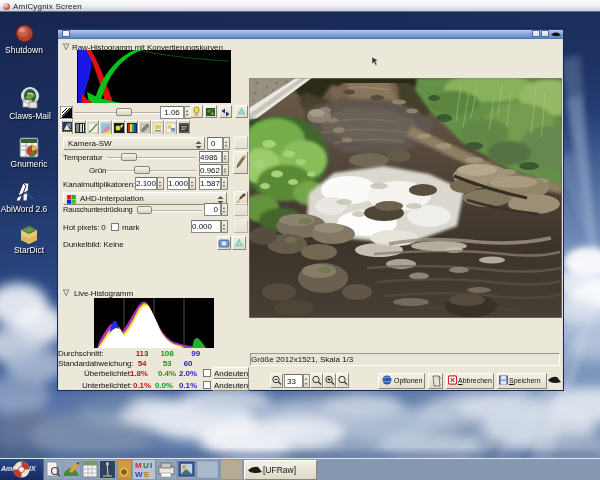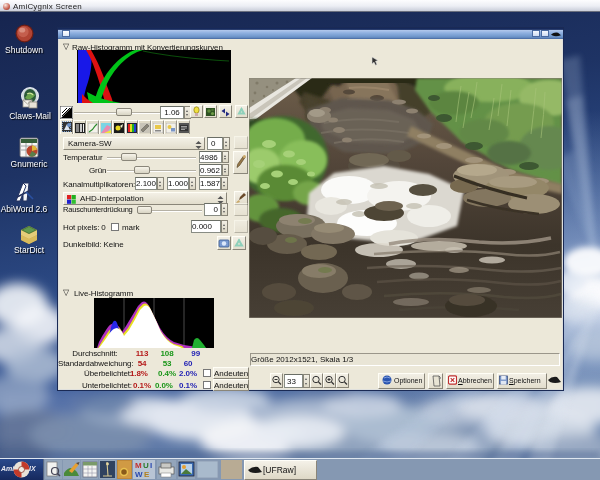--- a/index.html
+++ b/index.html
@@ -404,7 +404,7 @@
         <path d="M98,50 L100,42 Q103,38 106,42 L110,47 L112,50 Z" fill="#20b030"></path>
         <path d="M5,50 L8,46 Q11,42 15,36 Q19,30 23,30 Q28,32 30,38 L35,32 Q41,22 46,12 L50,8 Q54,6 57,12 Q62,22 67,34 Q73,44 80,47 L86,49 L88,50 Z" fill="#fff"></path>
       </svg>
-      <div class="panel-label" style="left:0px;top:321px;width:74px;text-align:center">Durchschnitt:</div>
+      <div class="panel-label" style="left:0px;top:321px;width:74px;text-align:left">Durchschnitt:</div>
       <div class="panel-label" style="left:0px;top:330.5px;width:74px;text-align:right">Standardabweichung:</div>
       <div class="panel-label" style="left:0px;top:340.5px;width:74px;text-align:right">Überbelichtet:</div>
       <div class="panel-label" style="left:0px;top:352.5px;width:74px;text-align:right">Unterbelichtet:</div>

